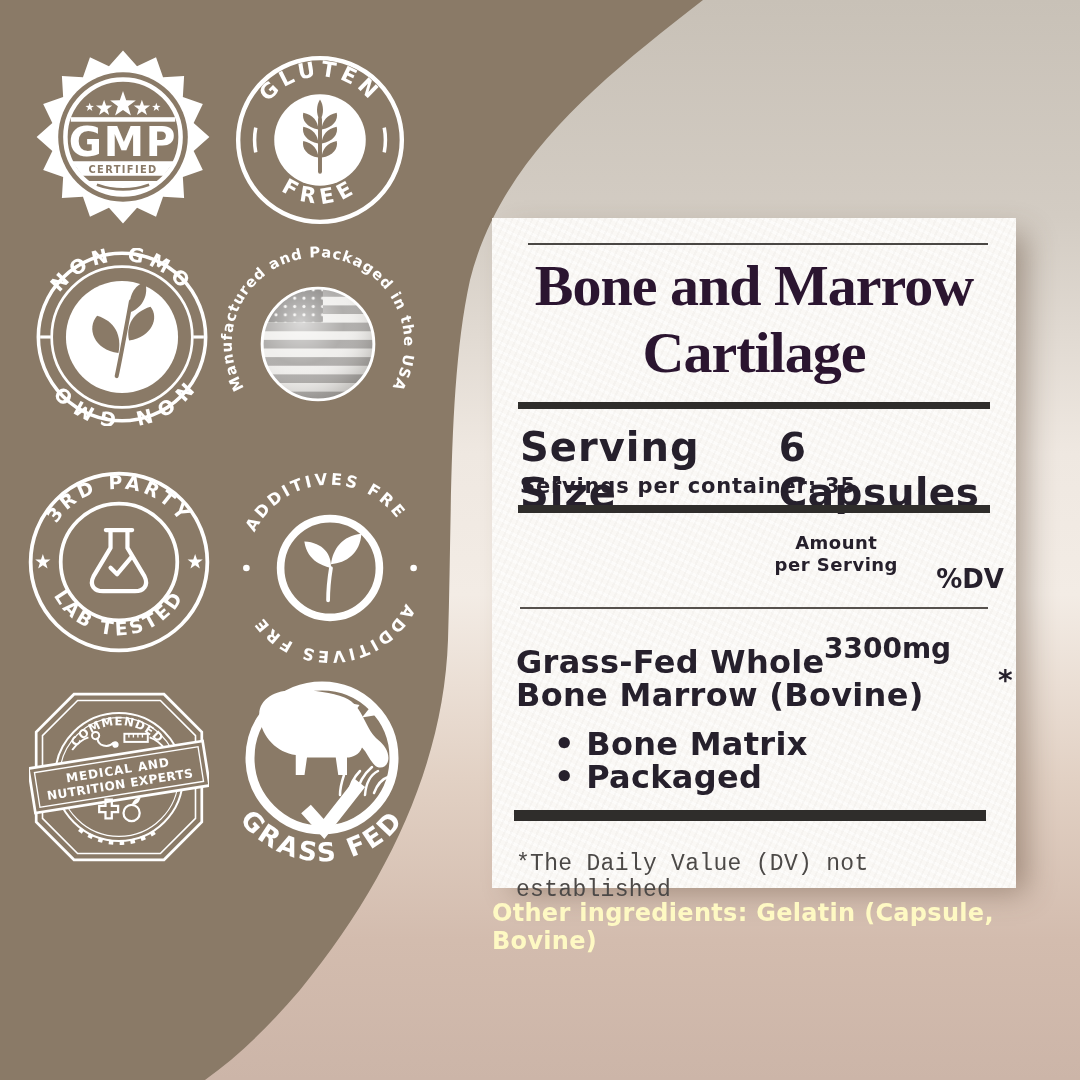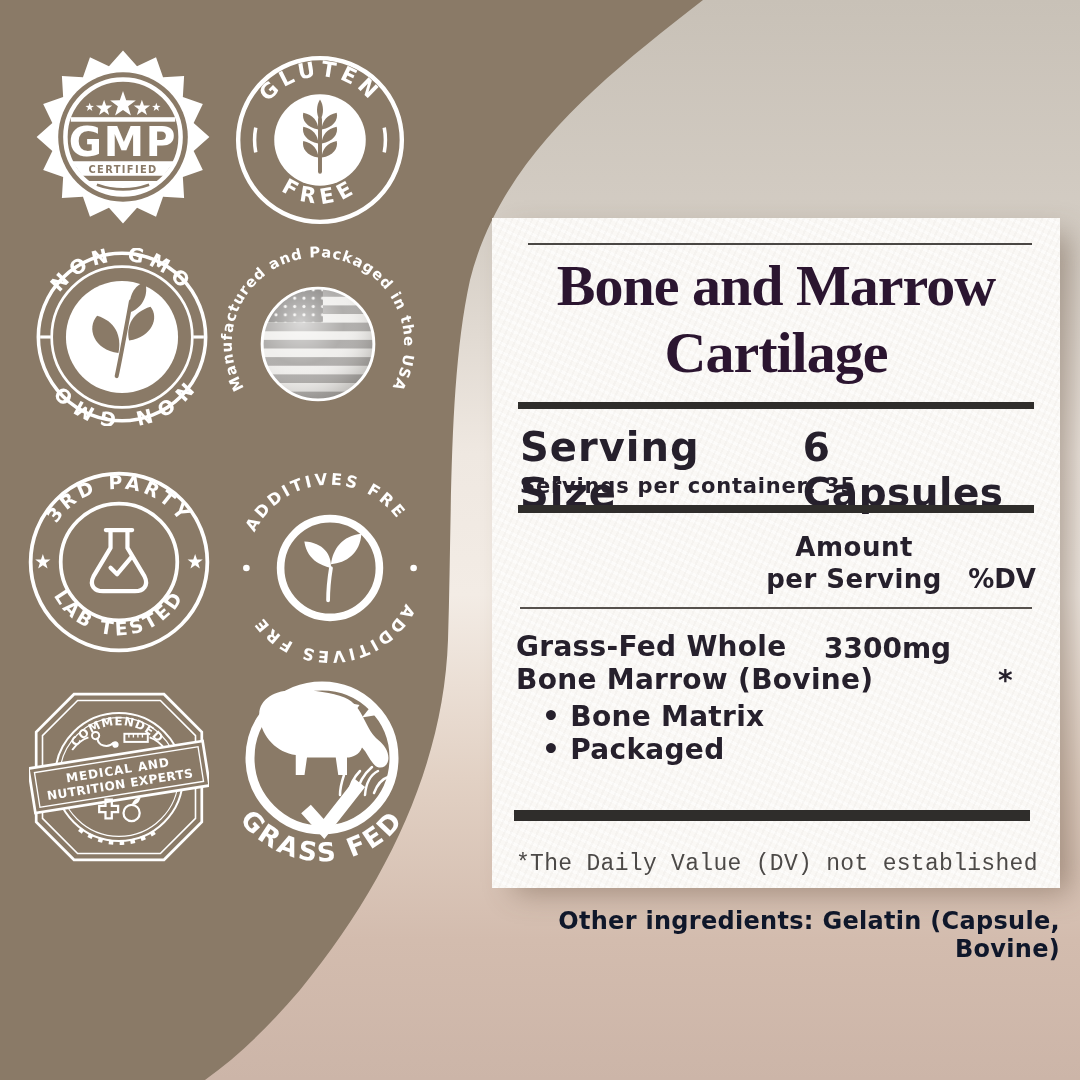--- a/index.html
+++ b/index.html
@@ -9,7 +9,7 @@
   .badge{position:absolute;}
   .badge text{fill:#fff;font-family:"DejaVu Sans",sans-serif;font-weight:bold;}
   
-  .card{position:absolute;left:492px;top:218px;width:568px;height:670px;
+  .card{position:absolute;left:492px;top:218px;width:524px;height:670px;
         background:#faf8f5;
         background-image:
           repeating-linear-gradient(115deg, rgba(182,176,168,0.07) 0 2px, rgba(0,0,0,0) 2px 6px),

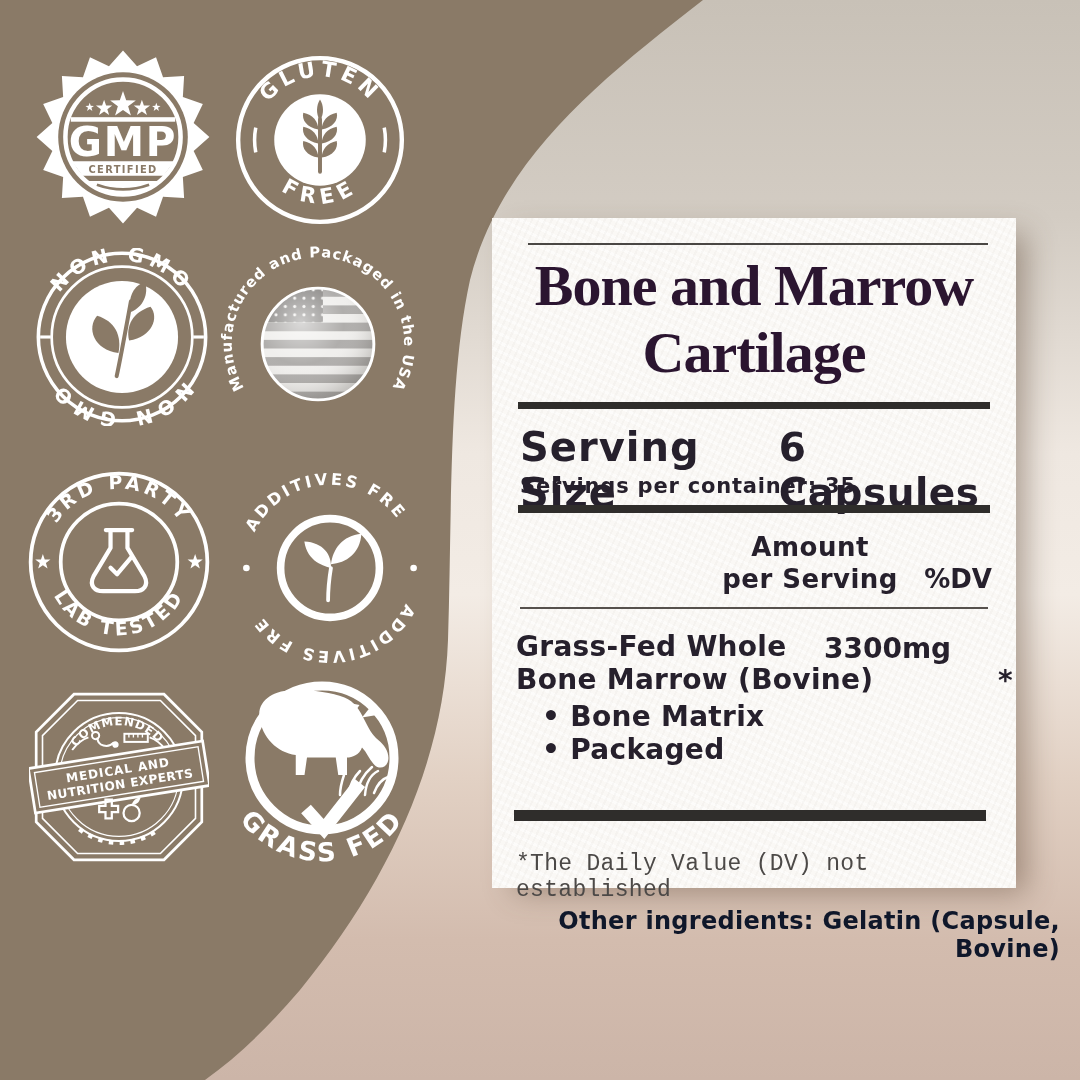--- a/index.html
+++ b/index.html
@@ -31,7 +31,7 @@
   .serving-value{font-size:39px;font-weight:bold;letter-spacing:0.5px;}
   .servings-per{position:absolute;left:28px;top:256px;font-size:21px;font-weight:bold;letter-spacing:0.8px;text-align:right;}
   .amount-head{position:absolute;right:118px;top:314px;text-align:center;
-               font-size:26px;font-weight:bold;line-height:1.23;letter-spacing:0.5px;}
+               font-size:18px;font-weight:bold;line-height:1.23;letter-spacing:0.5px;}
   .dv-head{position:absolute;right:24px;top:346px;font-size:26px;font-weight:bold;}
   .ing-name{position:absolute;left:24px;top:412px;font-size:28px;font-weight:bold;
             line-height:33px;letter-spacing:0.3px;}

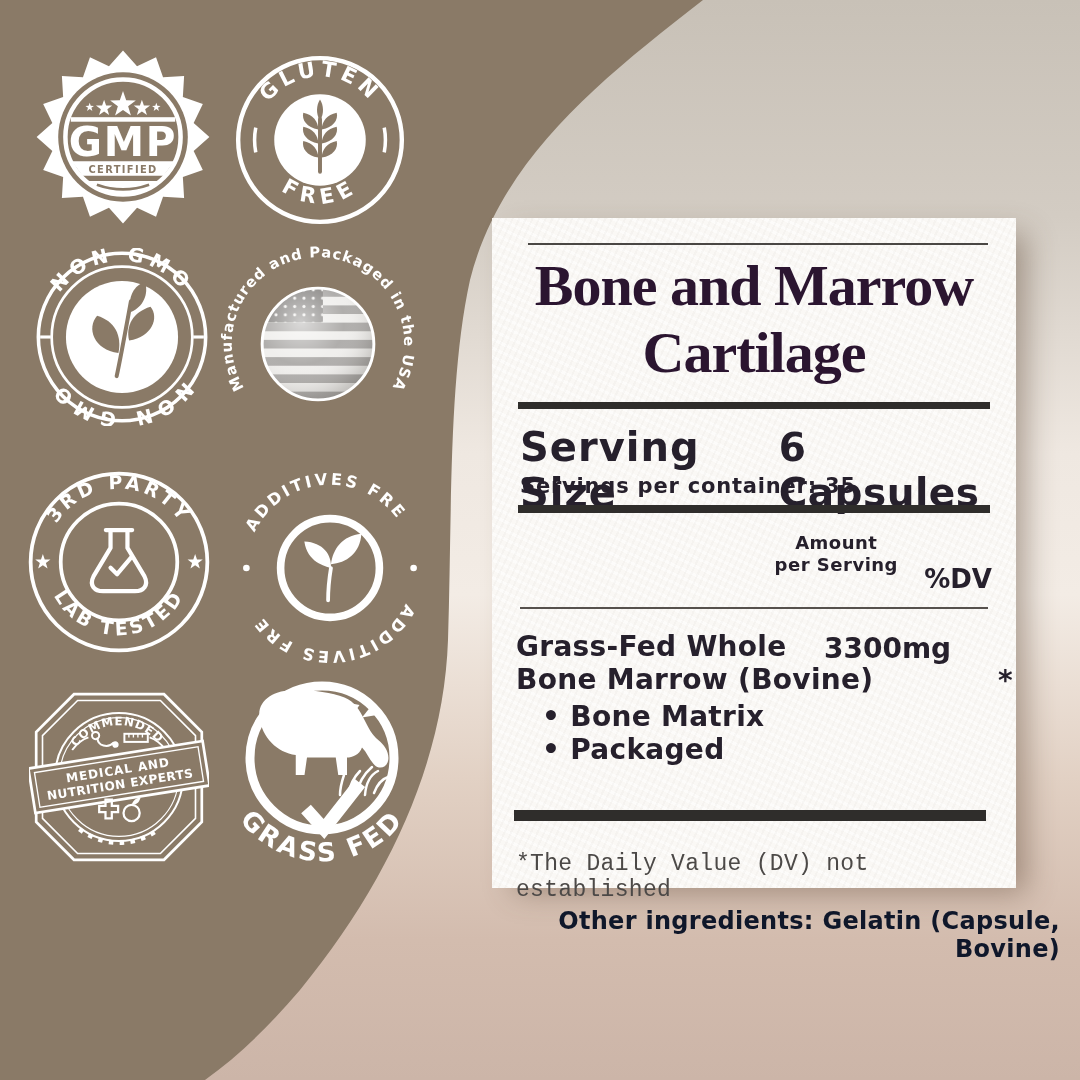--- a/index.html
+++ b/index.html
@@ -32,7 +32,7 @@
   .servings-per{position:absolute;left:28px;top:256px;font-size:21px;font-weight:bold;letter-spacing:0.8px;text-align:right;}
   .amount-head{position:absolute;right:118px;top:314px;text-align:center;
                font-size:18px;font-weight:bold;line-height:1.23;letter-spacing:0.5px;}
-  .dv-head{position:absolute;right:24px;top:346px;font-size:26px;font-weight:bold;}
+  .dv-head{position:absolute;right:12px;top:346px;font-size:26px;font-weight:bold;}
   .ing-name{position:absolute;left:24px;top:412px;font-size:28px;font-weight:bold;
             line-height:33px;letter-spacing:0.3px;}
   .ing-list{margin:4px;padding:0 0 0 22px;list-style:none;}

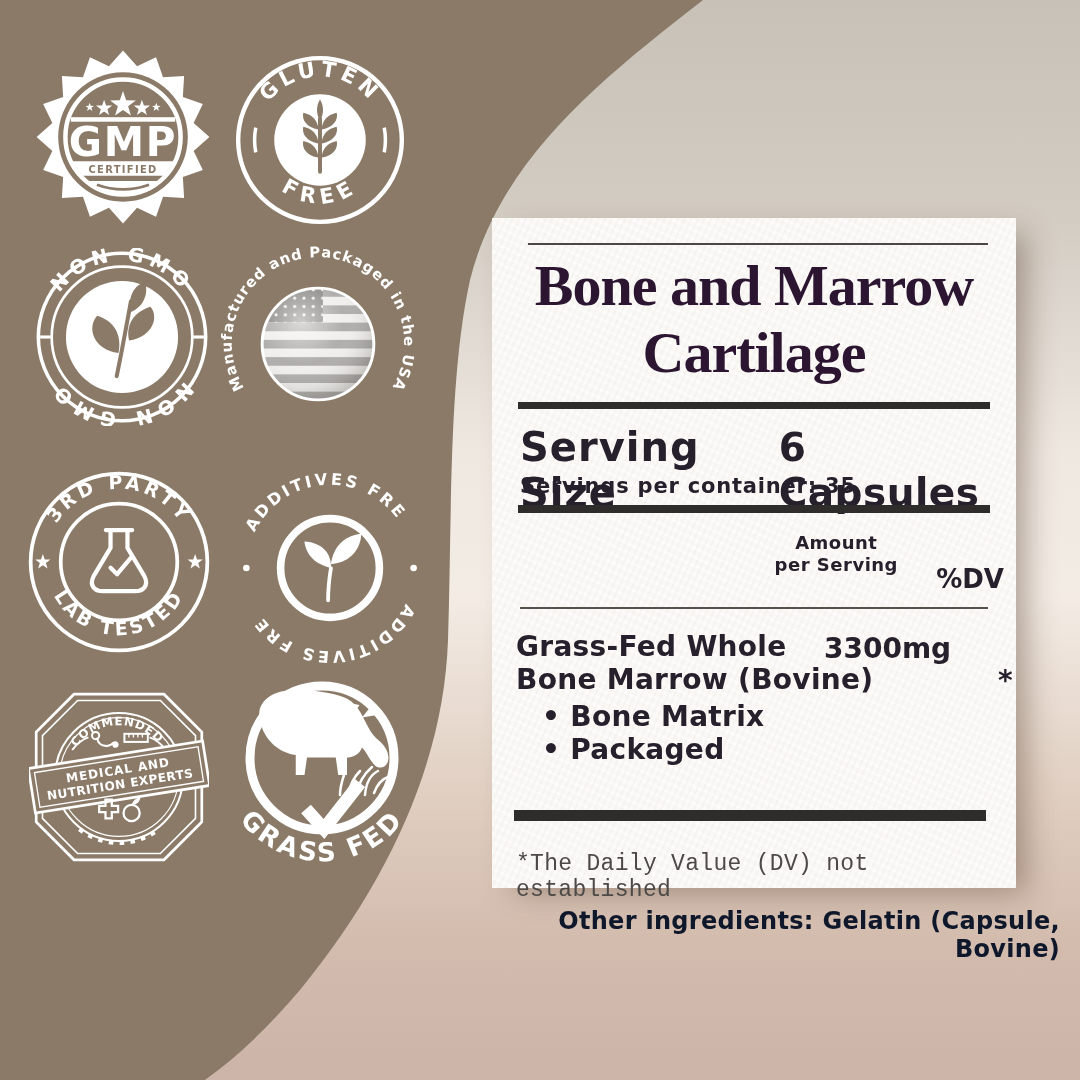--- a/index.html
+++ b/index.html
@@ -33,7 +33,7 @@
   .amount-head{position:absolute;right:118px;top:314px;text-align:center;
                font-size:18px;font-weight:bold;line-height:1.23;letter-spacing:0.5px;}
   .dv-head{position:absolute;right:12px;top:346px;font-size:26px;font-weight:bold;}
-  .ing-name{position:absolute;left:24px;top:412px;font-size:28px;font-weight:bold;
+  .ing-name{position:absolute;left:24px;top:428px;font-size:32px;font-weight:bold;
             line-height:33px;letter-spacing:0.3px;}
   .ing-list{margin:4px;padding:0 0 0 22px;list-style:none;}
   .ing-list li::before{content:"• ";}

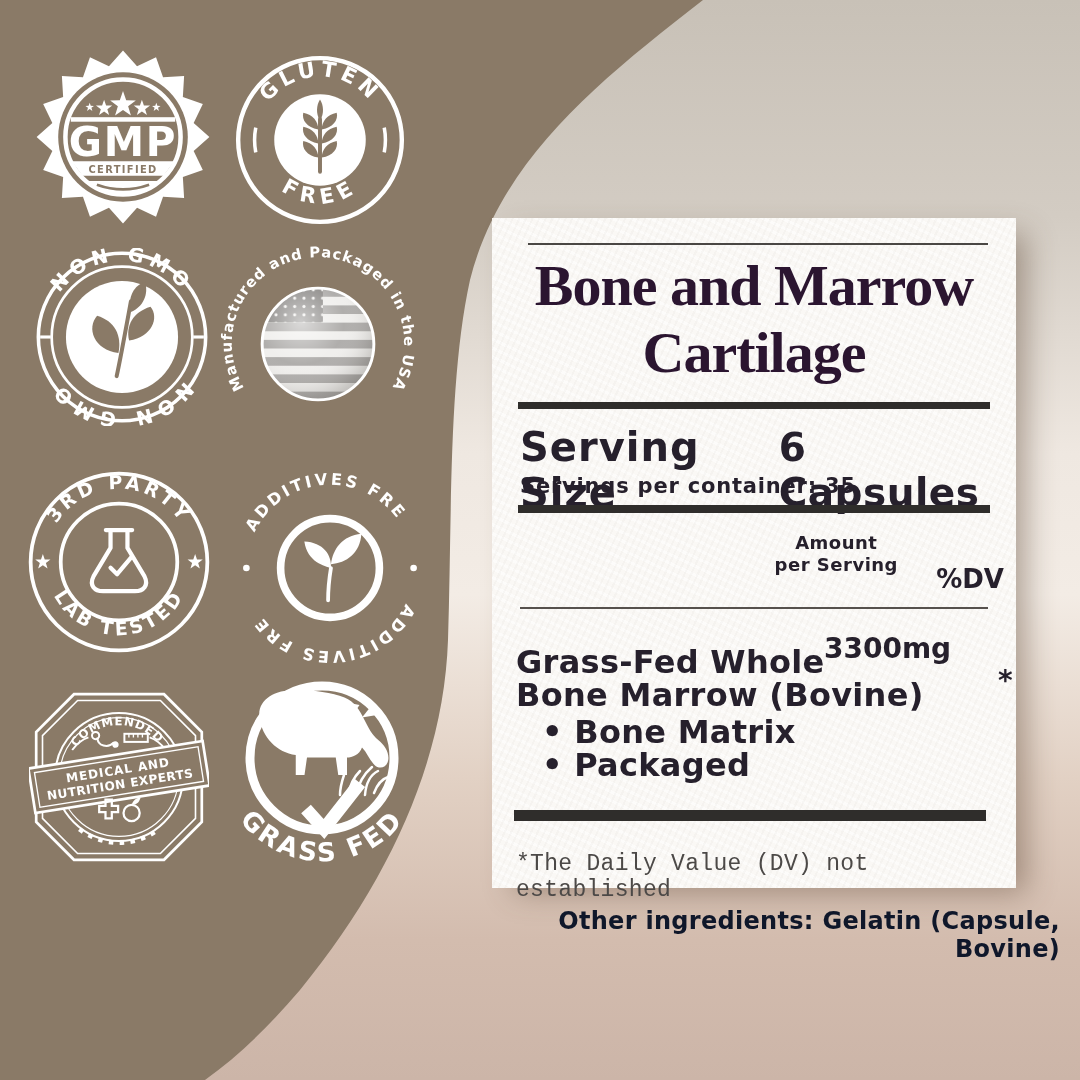--- a/index.html
+++ b/index.html
@@ -35,7 +35,7 @@
   .dv-head{position:absolute;right:12px;top:346px;font-size:26px;font-weight:bold;}
   .ing-name{position:absolute;left:24px;top:428px;font-size:32px;font-weight:bold;
             line-height:33px;letter-spacing:0.3px;}
-  .ing-list{margin:4px;padding:0 0 0 22px;list-style:none;}
+  .ing-list{margin:16px;padding:0 0 0 22px;list-style:none;}
   .ing-list li::before{content:"• ";}
   .ing-amount{position:absolute;left:332px;top:414px;font-size:28px;font-weight:bold;}
   .ing-dv{position:absolute;left:506px;top:446px;font-size:28px;font-weight:bold;}

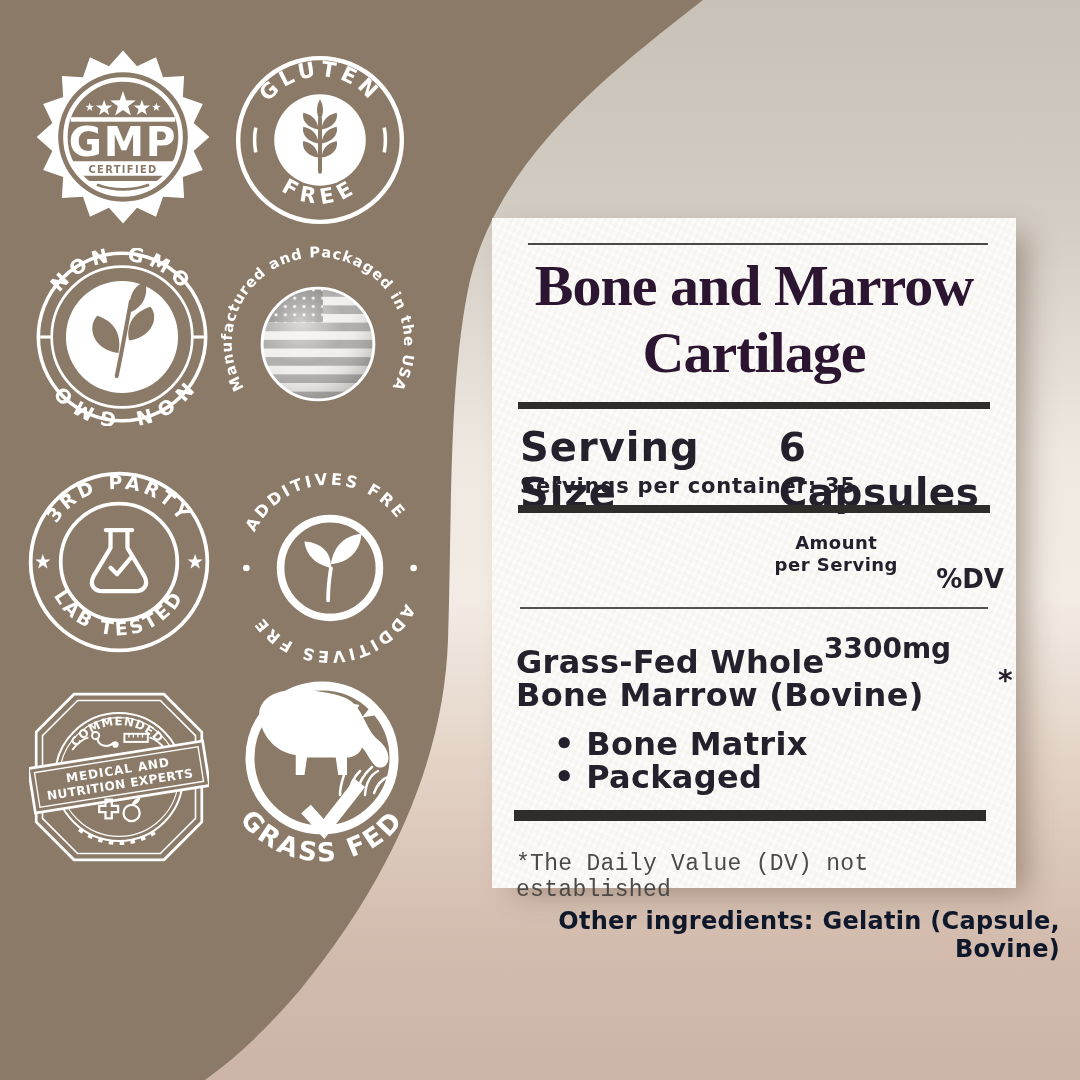--- a/index.html
+++ b/index.html
@@ -40,8 +40,8 @@
   .ing-amount{position:absolute;left:332px;top:414px;font-size:28px;font-weight:bold;}
   .ing-dv{position:absolute;left:506px;top:446px;font-size:28px;font-weight:bold;}
   .footnote{position:absolute;left:24px;top:633px;font-size:23px;color:#4c4947;letter-spacing:0.3px;font-family:Liberation Mono, monospace;}
-  .other-ing{position:absolute;left:492px;top:899px;width:568px;text-align:right;
-             font-size:24px;font-weight:bold;color:#0f172a;letter-spacing:0.3px;margin-top:8px;}
+  .other-ing{position:absolute;left:492px;top:899px;width:568px;text-align:left;
+             font-size:24px;font-weight:bold;color:#fef9c3;letter-spacing:0.3px;}
 </style>
 </head>
 <body>

